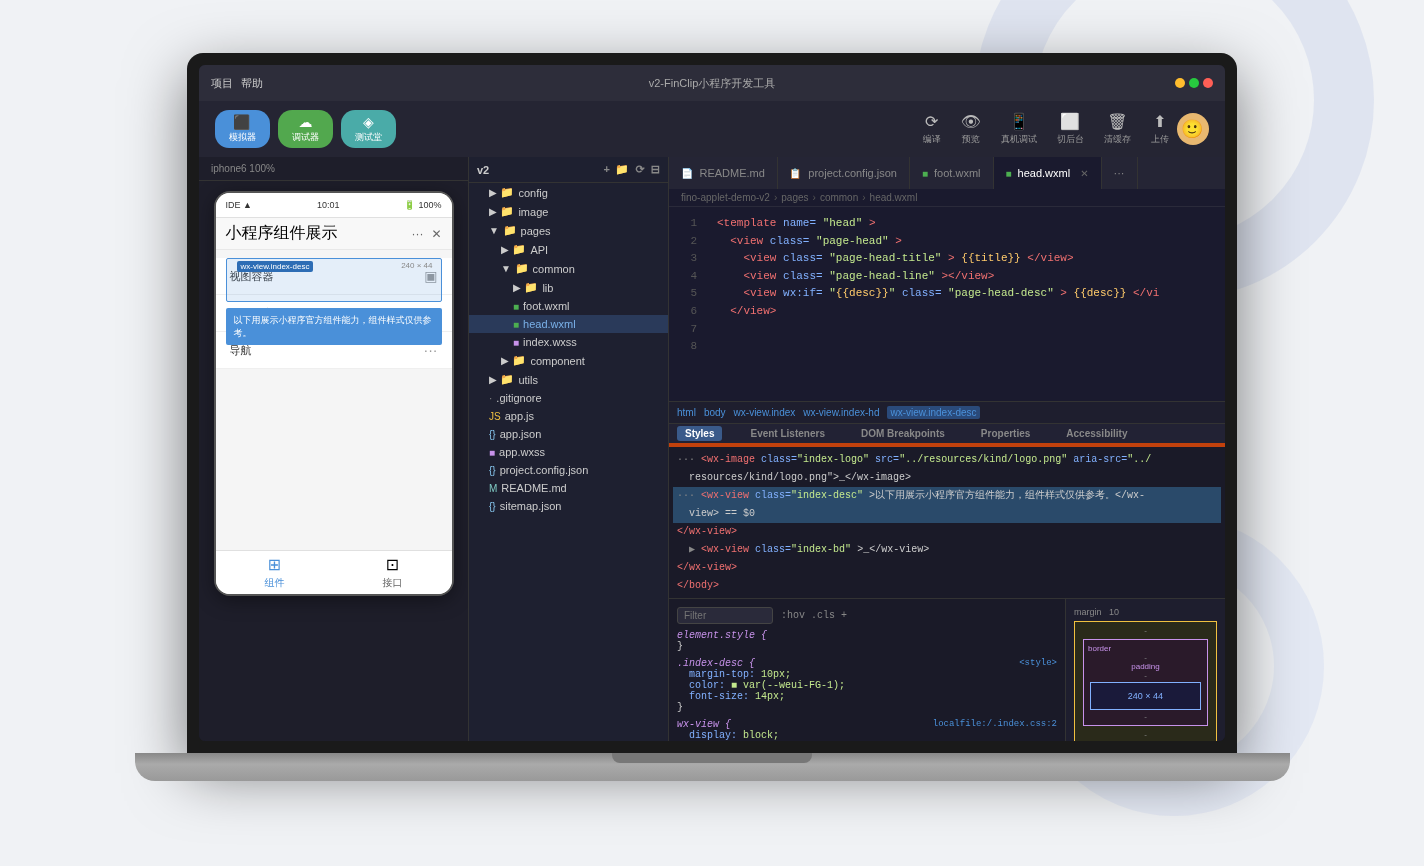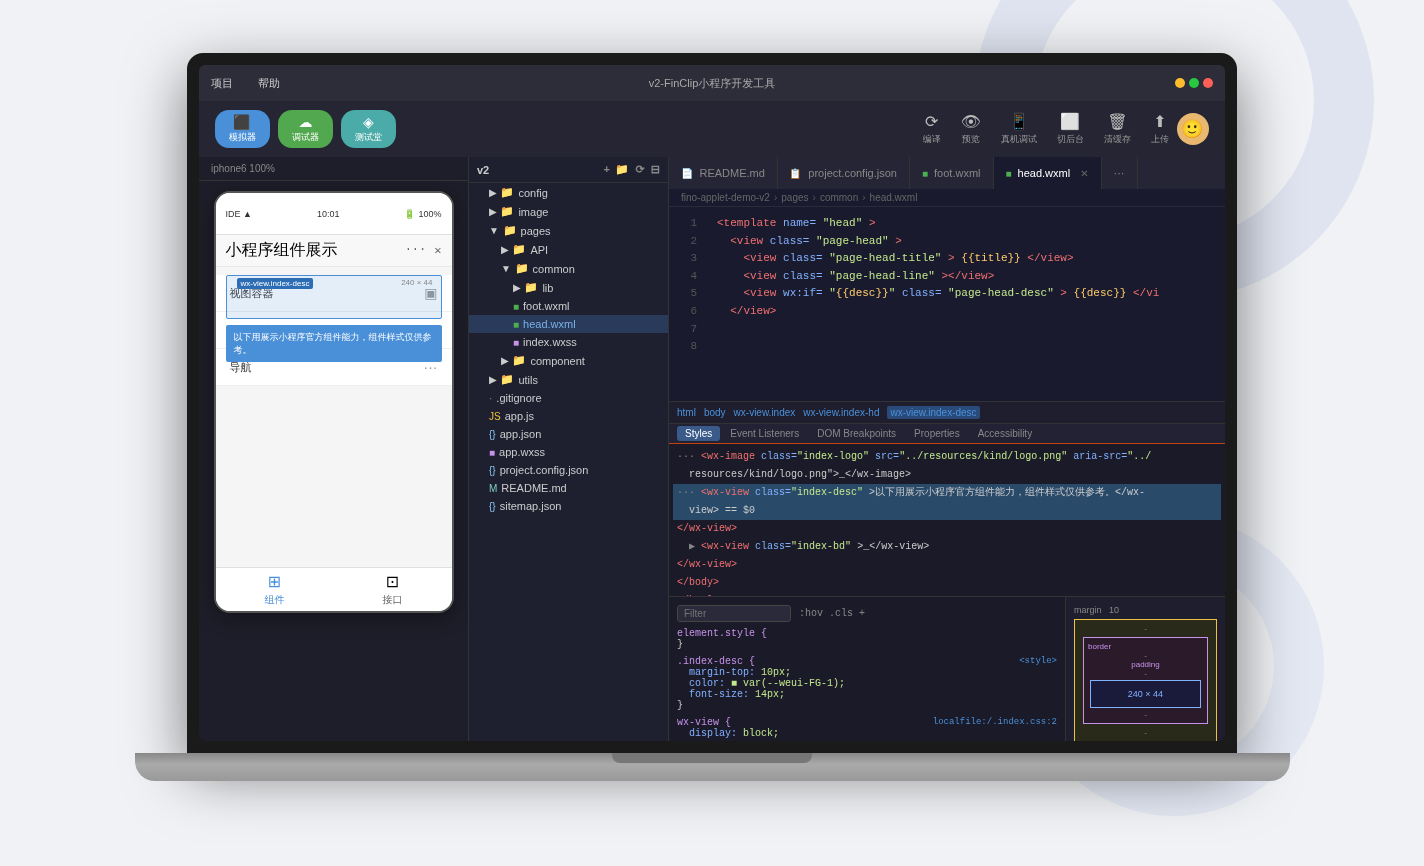--- a/index.html
+++ b/index.html
@@ -96,7 +96,7 @@
 
     .title-menu {
       display: flex;
-      gap: 25px;
+      gap: 8px;
       font-size: 11px;
       color: #ccc;
     }

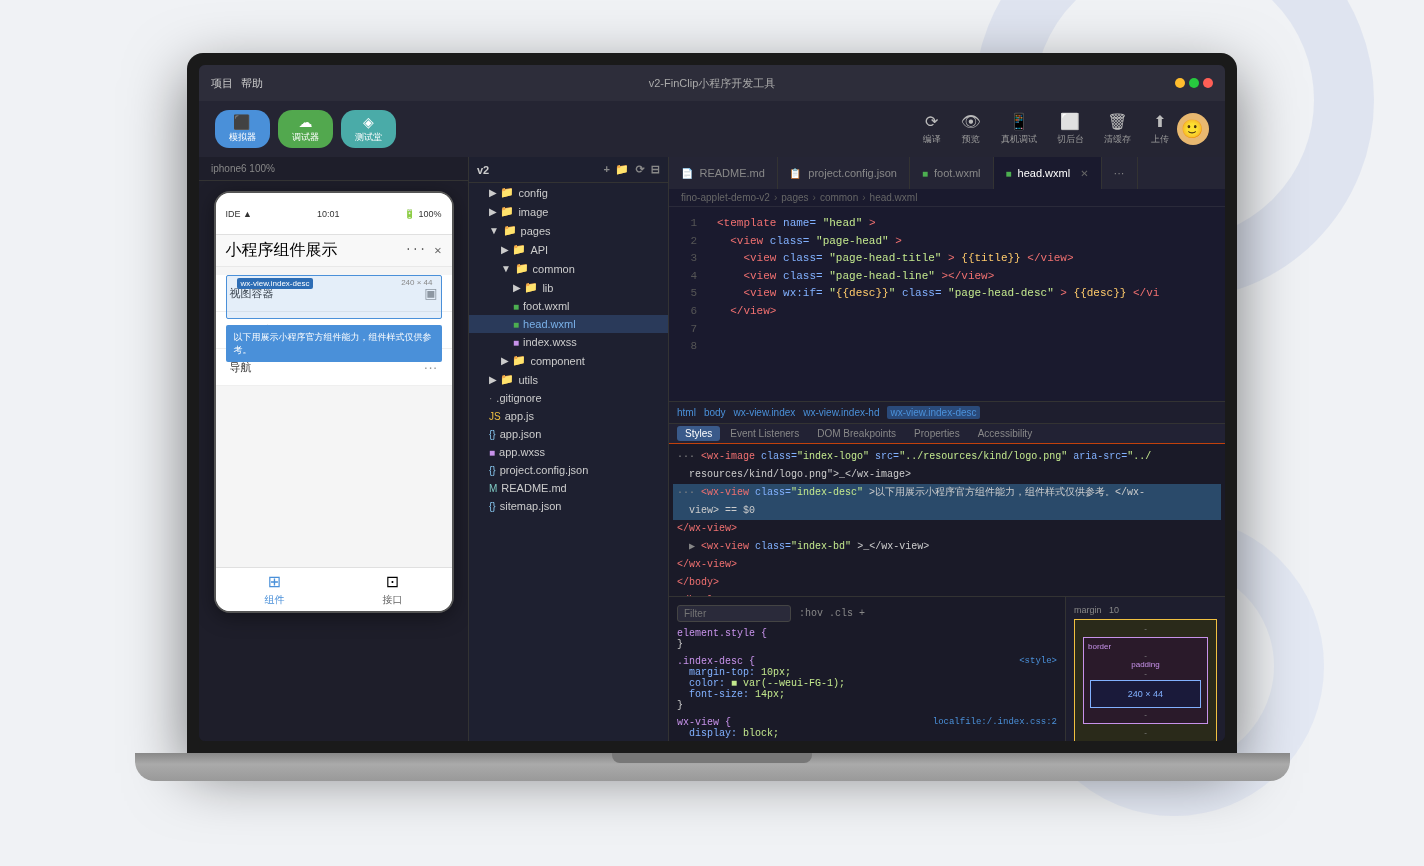--- a/index.html
+++ b/index.html
@@ -233,7 +233,7 @@
 
     .phone-status-bar {
       background: #fff;
-      height: 42px;
+      height: 25px;
       display: flex;
       align-items: center;
       justify-content: space-between;

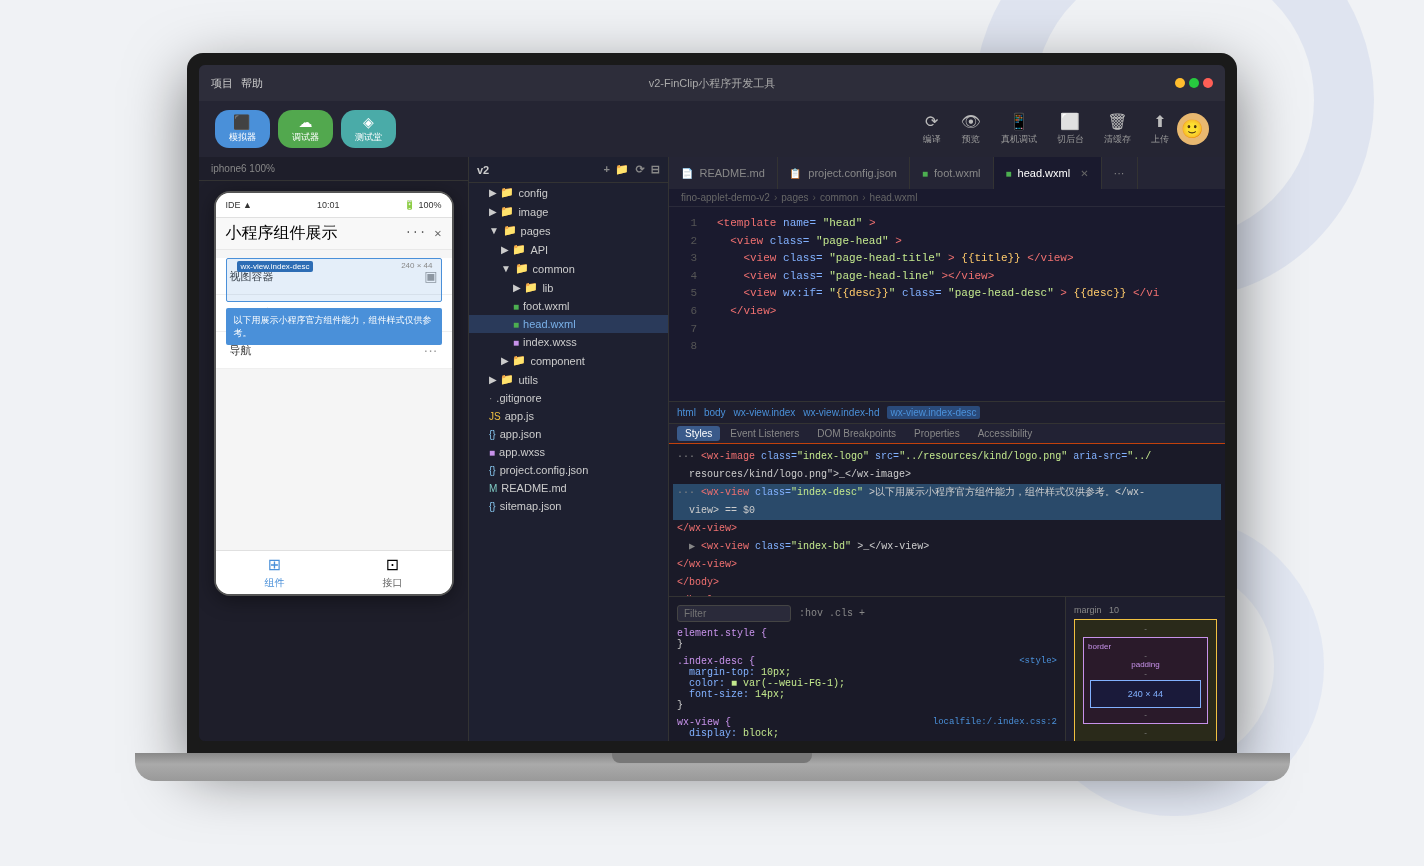--- a/index.html
+++ b/index.html
@@ -251,7 +251,6 @@
       justify-content: space-between;
       padding: 0 10px;
       border-bottom: 1px solid #e8e8e8;
-      font-family: Liberation Mono, monospace;
     }
 
     .phone-title-icons {

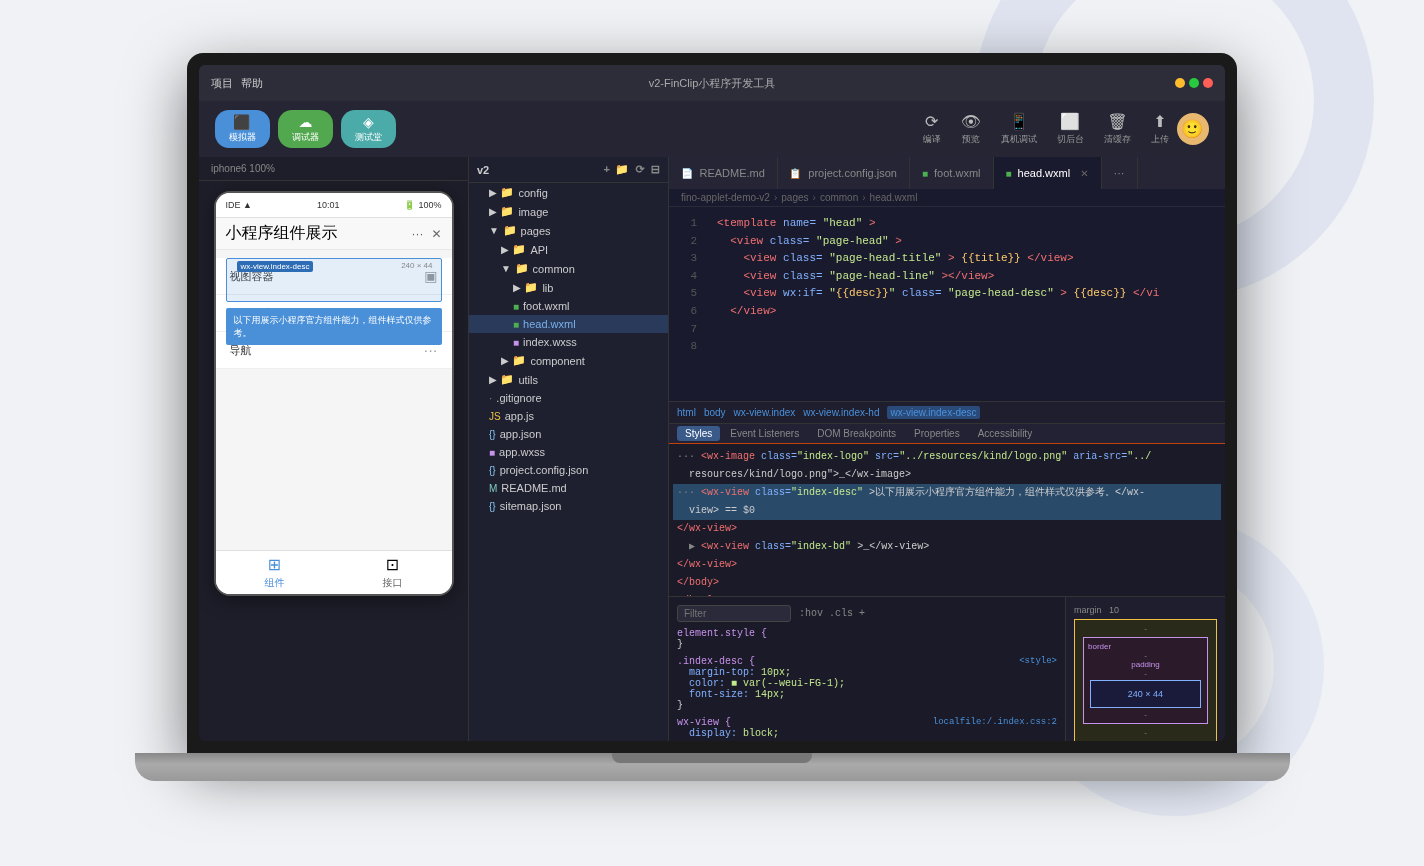--- a/index.html
+++ b/index.html
@@ -553,9 +553,10 @@
       display: flex;
       background: #222234;
       padding: 2px 8px;
-      gap: 2px;
+      gap: 20px;
       flex-shrink: 0;
-      border-bottom: 1px solid #c2410c;
+      border-bottom: 4px solid #c2410c;
+      font-weight: bold;
     }
     .styles-tab {
       padding: 2px 8px;

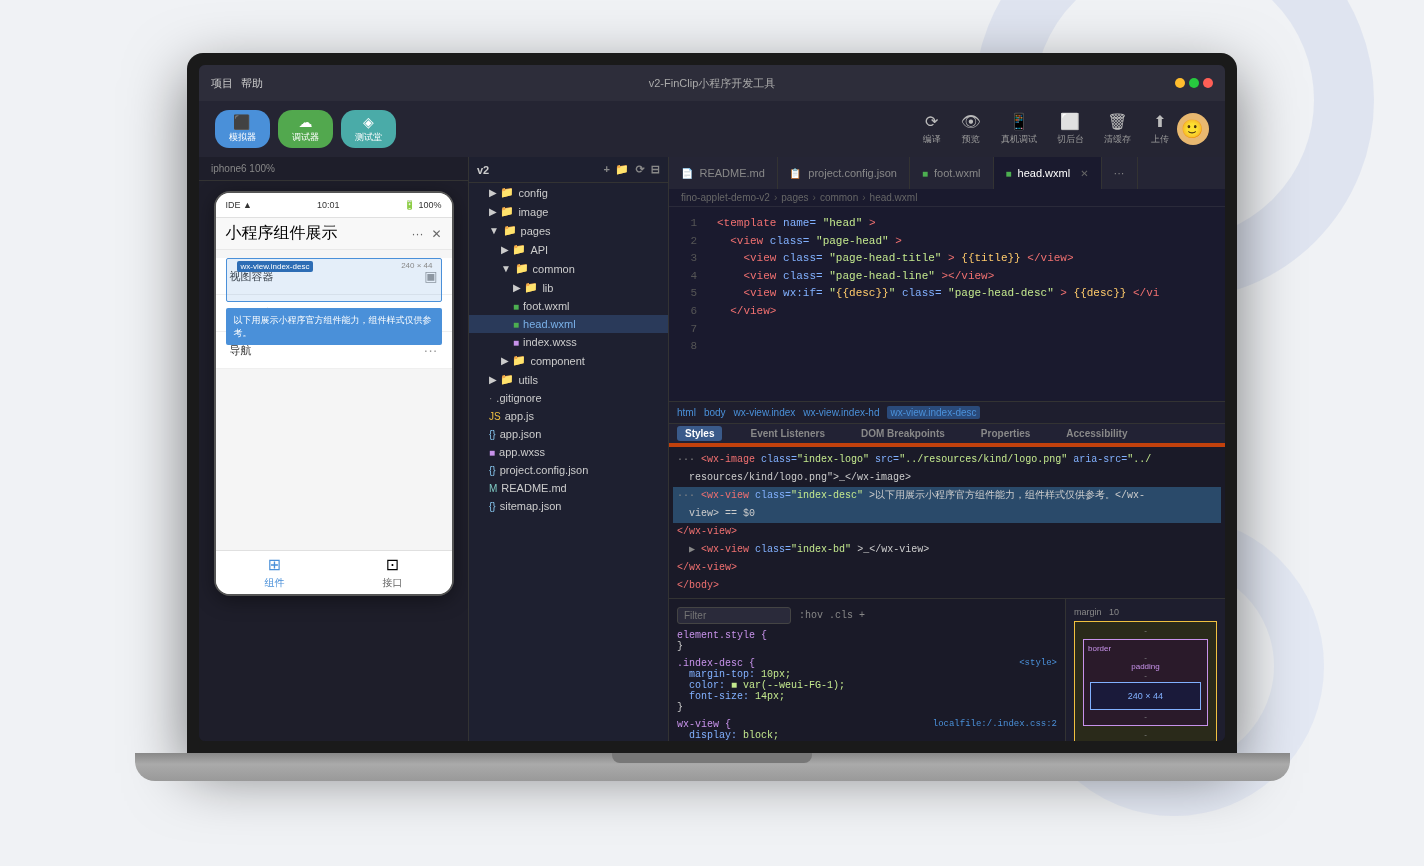--- a/index.html
+++ b/index.html
@@ -1034,7 +1034,7 @@
                 <div class="styles-content">
                   <div class="styles-left">
                     <div class="styles-filter">
-                      <input type="text" placeholder="Filter" value="" style="background: rgb(42, 42, 58); border: 1px solid rgb(68, 68, 68); color: rgb(204, 204, 204); font-size: 10px; padding: 2px 6px; border-radius: 3px; width: 114px;">
+                      <input type="text" placeholder="Filter" value="" style="background: rgb(42, 42, 58); border: 1px solid rgb(68, 68, 68); color: rgb(204, 204, 204); font-size: 10px; padding: 2px 6px; border-radius: 3px; width: 96px;">
                       <span style="font-size:10px;color:#888;">:hov .cls +</span>
                     </div>
 

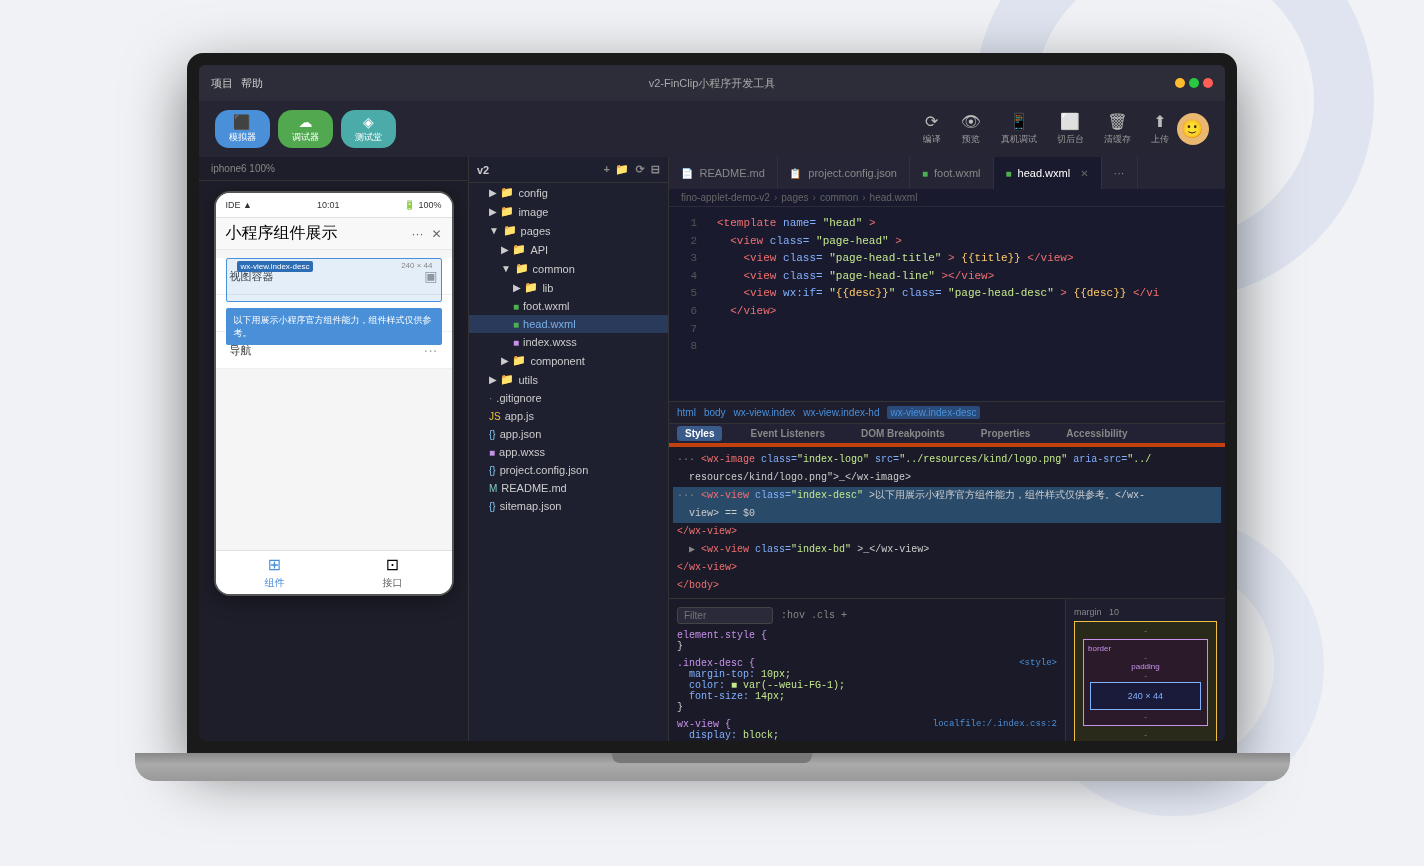--- a/index.html
+++ b/index.html
@@ -603,7 +603,7 @@
     .style-rule {
       margin-bottom: 6px;
     }
-    .style-selector { color: #c792ea; }
+    .style-selector { color: #c792ea; font-style: italic; }
     .style-brace { color: #ccc; }
     .style-prop { color: #82b1ff; padding-left: 12px; }
     .style-val { color: #c3e88d; }

